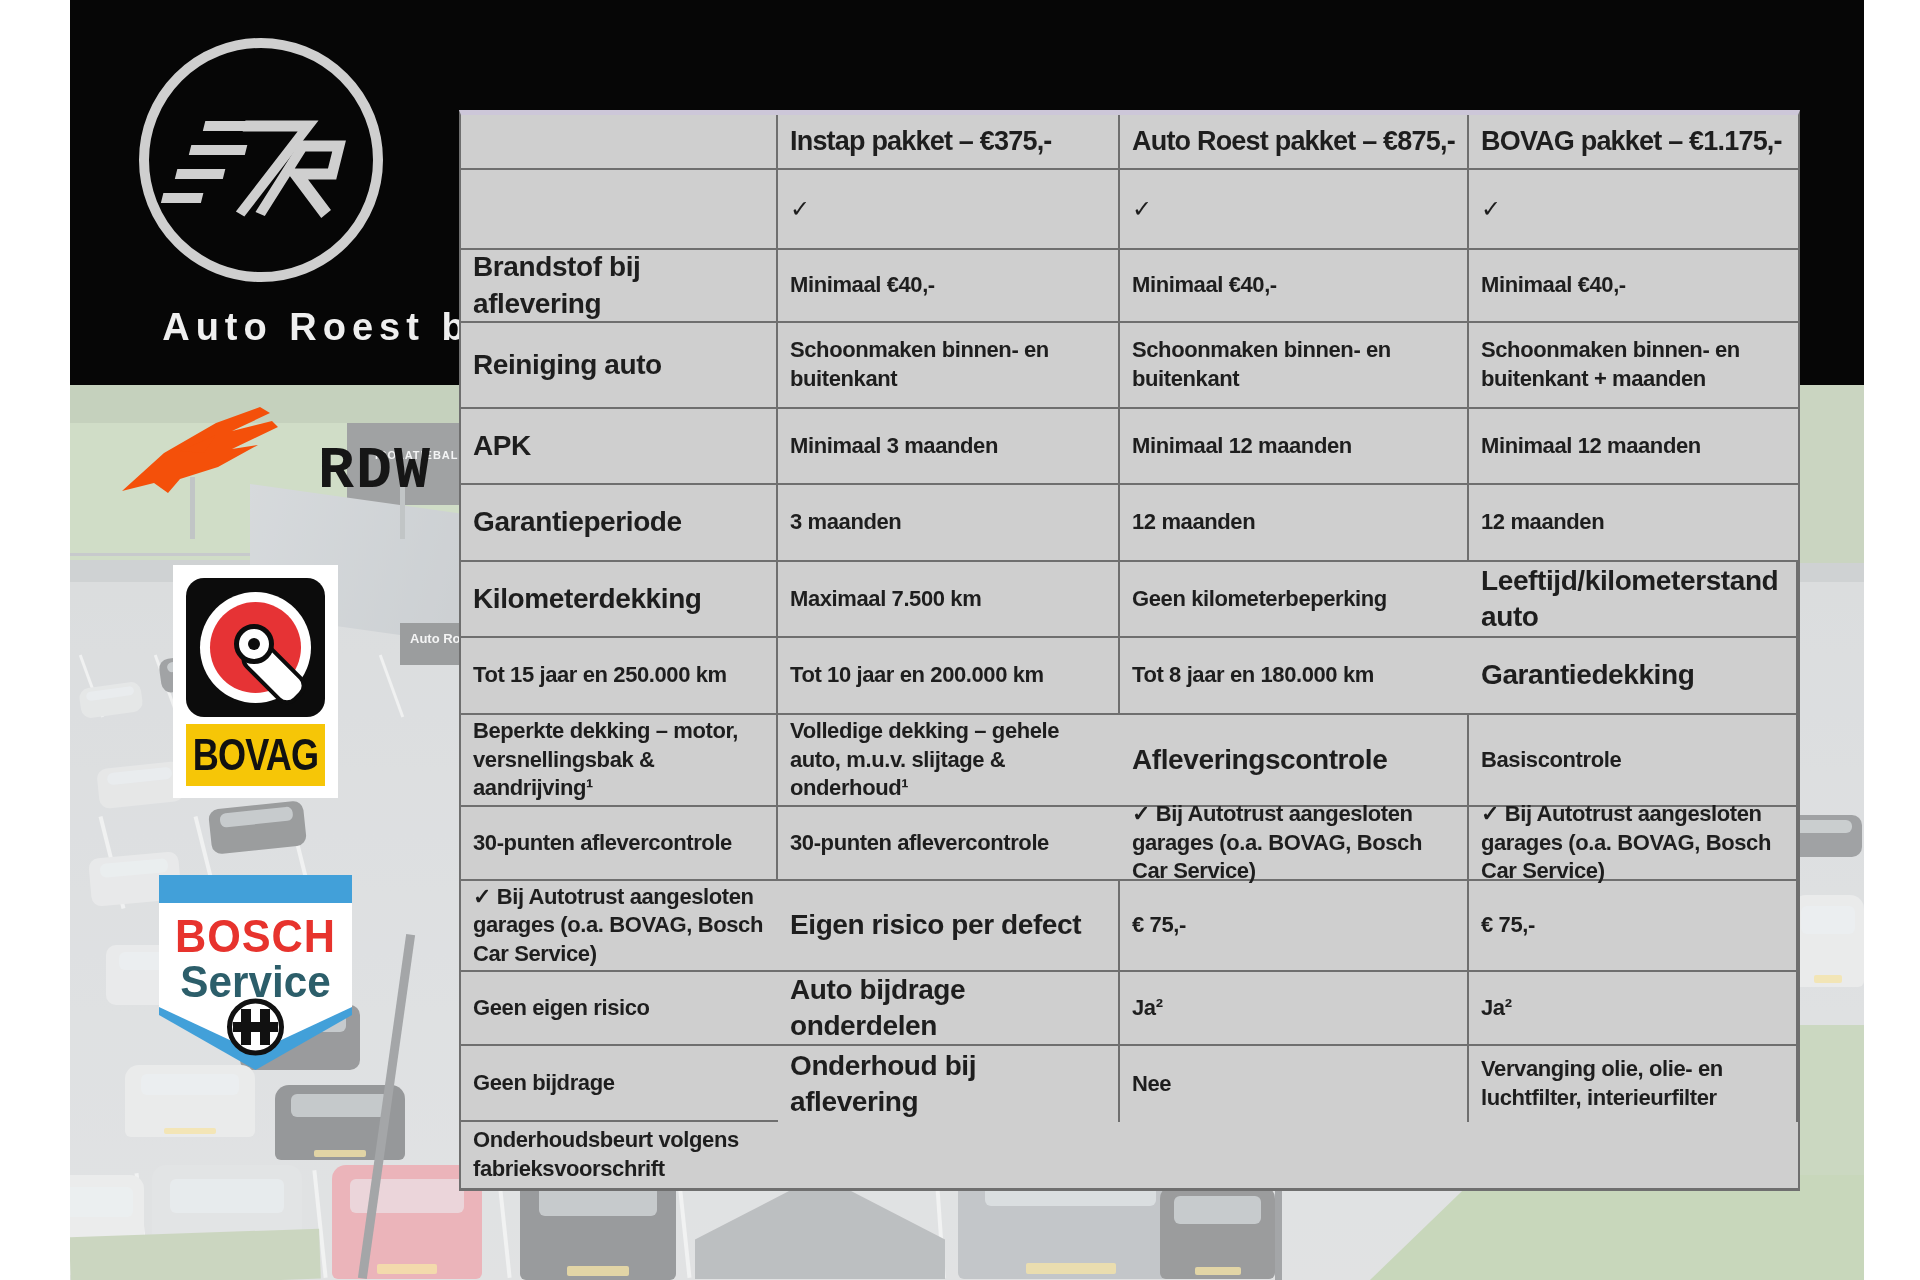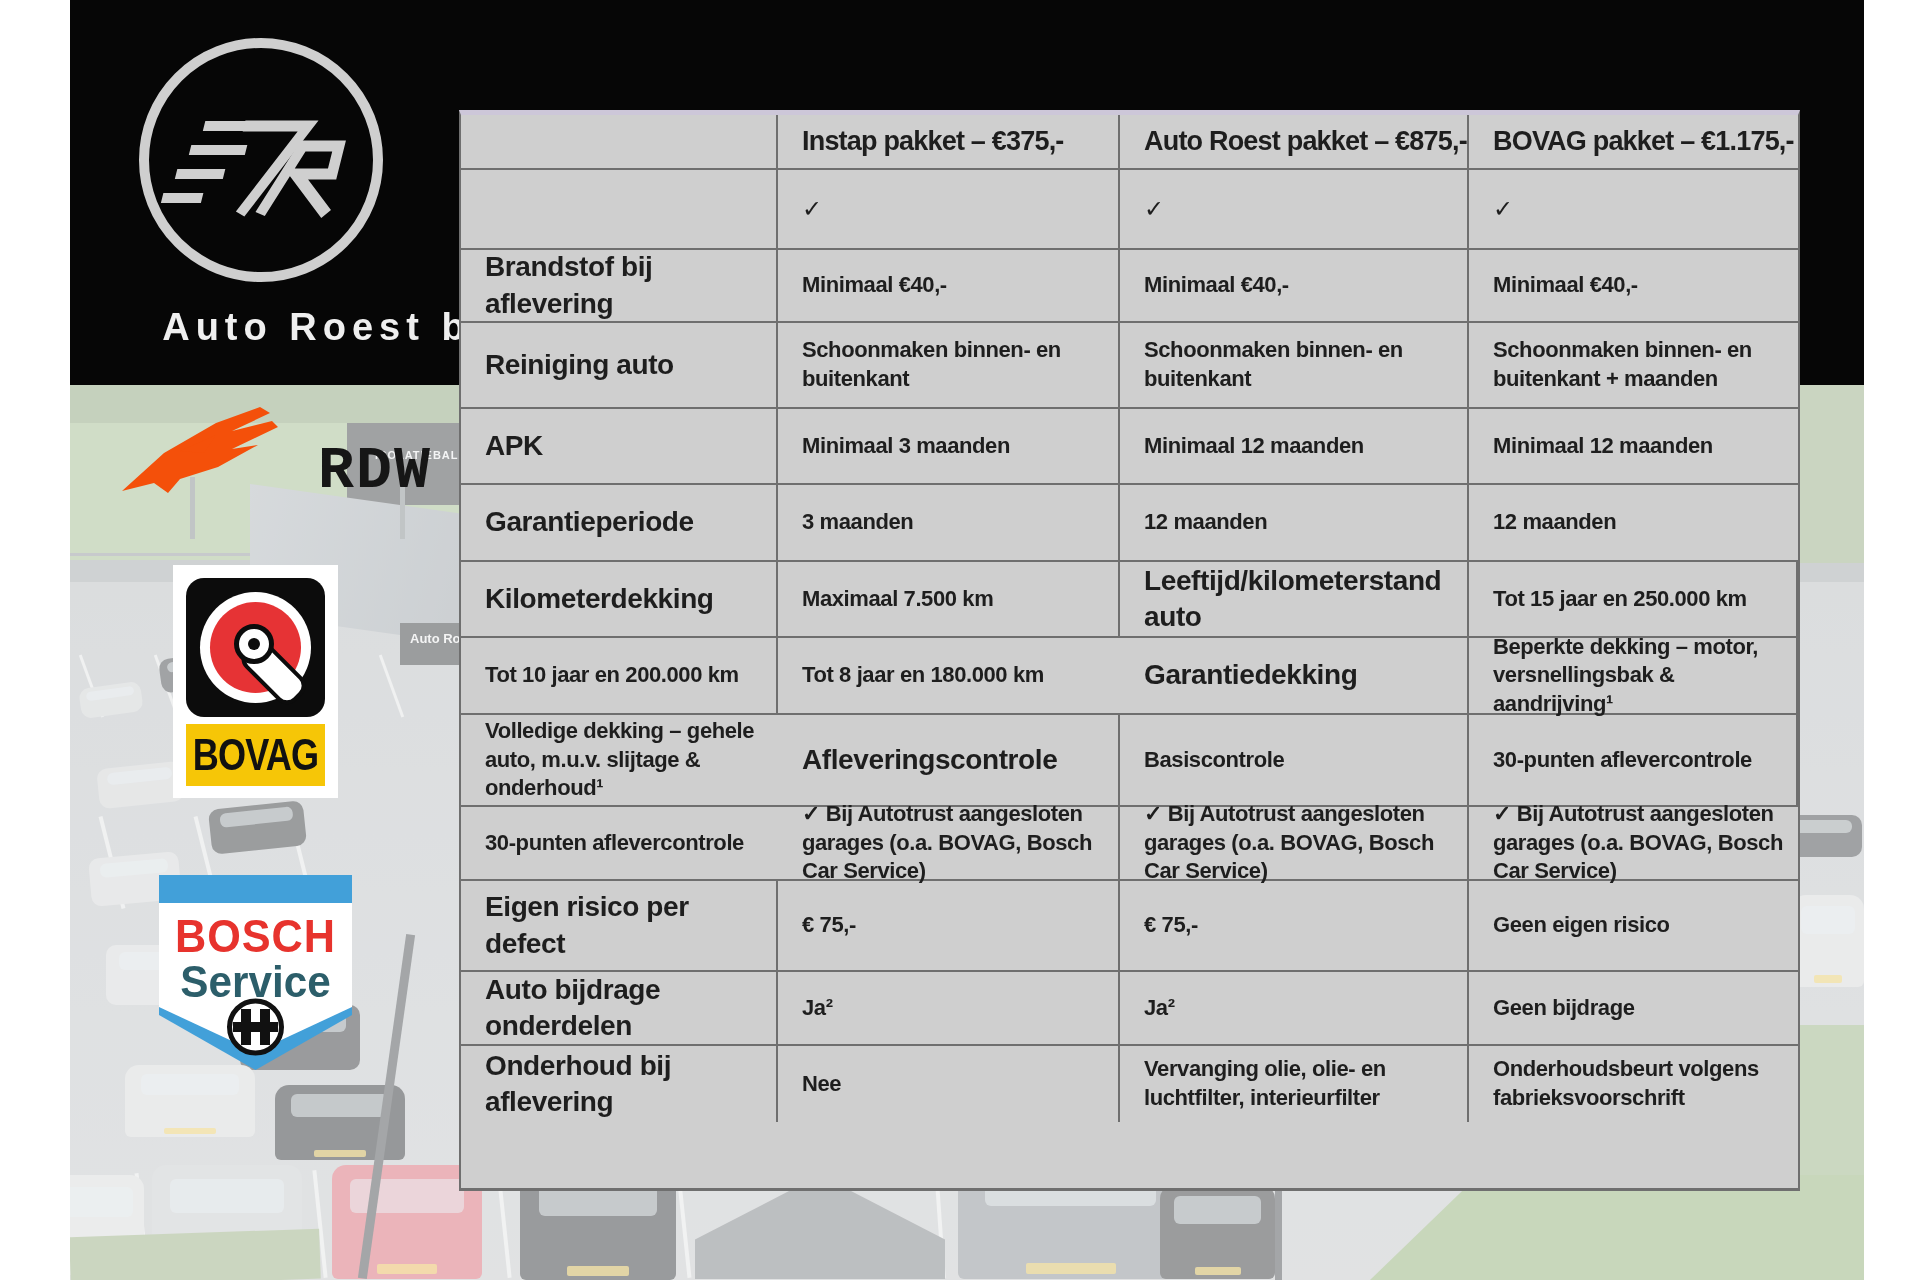--- a/index.html
+++ b/index.html
@@ -78,7 +78,7 @@
   .cmp .cell{
     border-bottom:2px solid #6f6f6f;border-right:2px solid #6f6f6f;
     display:flex;align-items:center;box-sizing:border-box;
-    padding:6px 12px 6px 24px;
+    padding:6px 12px 6px 12px;
     font-weight:bold;font-size:22px;line-height:1.3;letter-spacing:-0.4px;
   }
   .cmp .cell.c4{border-right:none;}

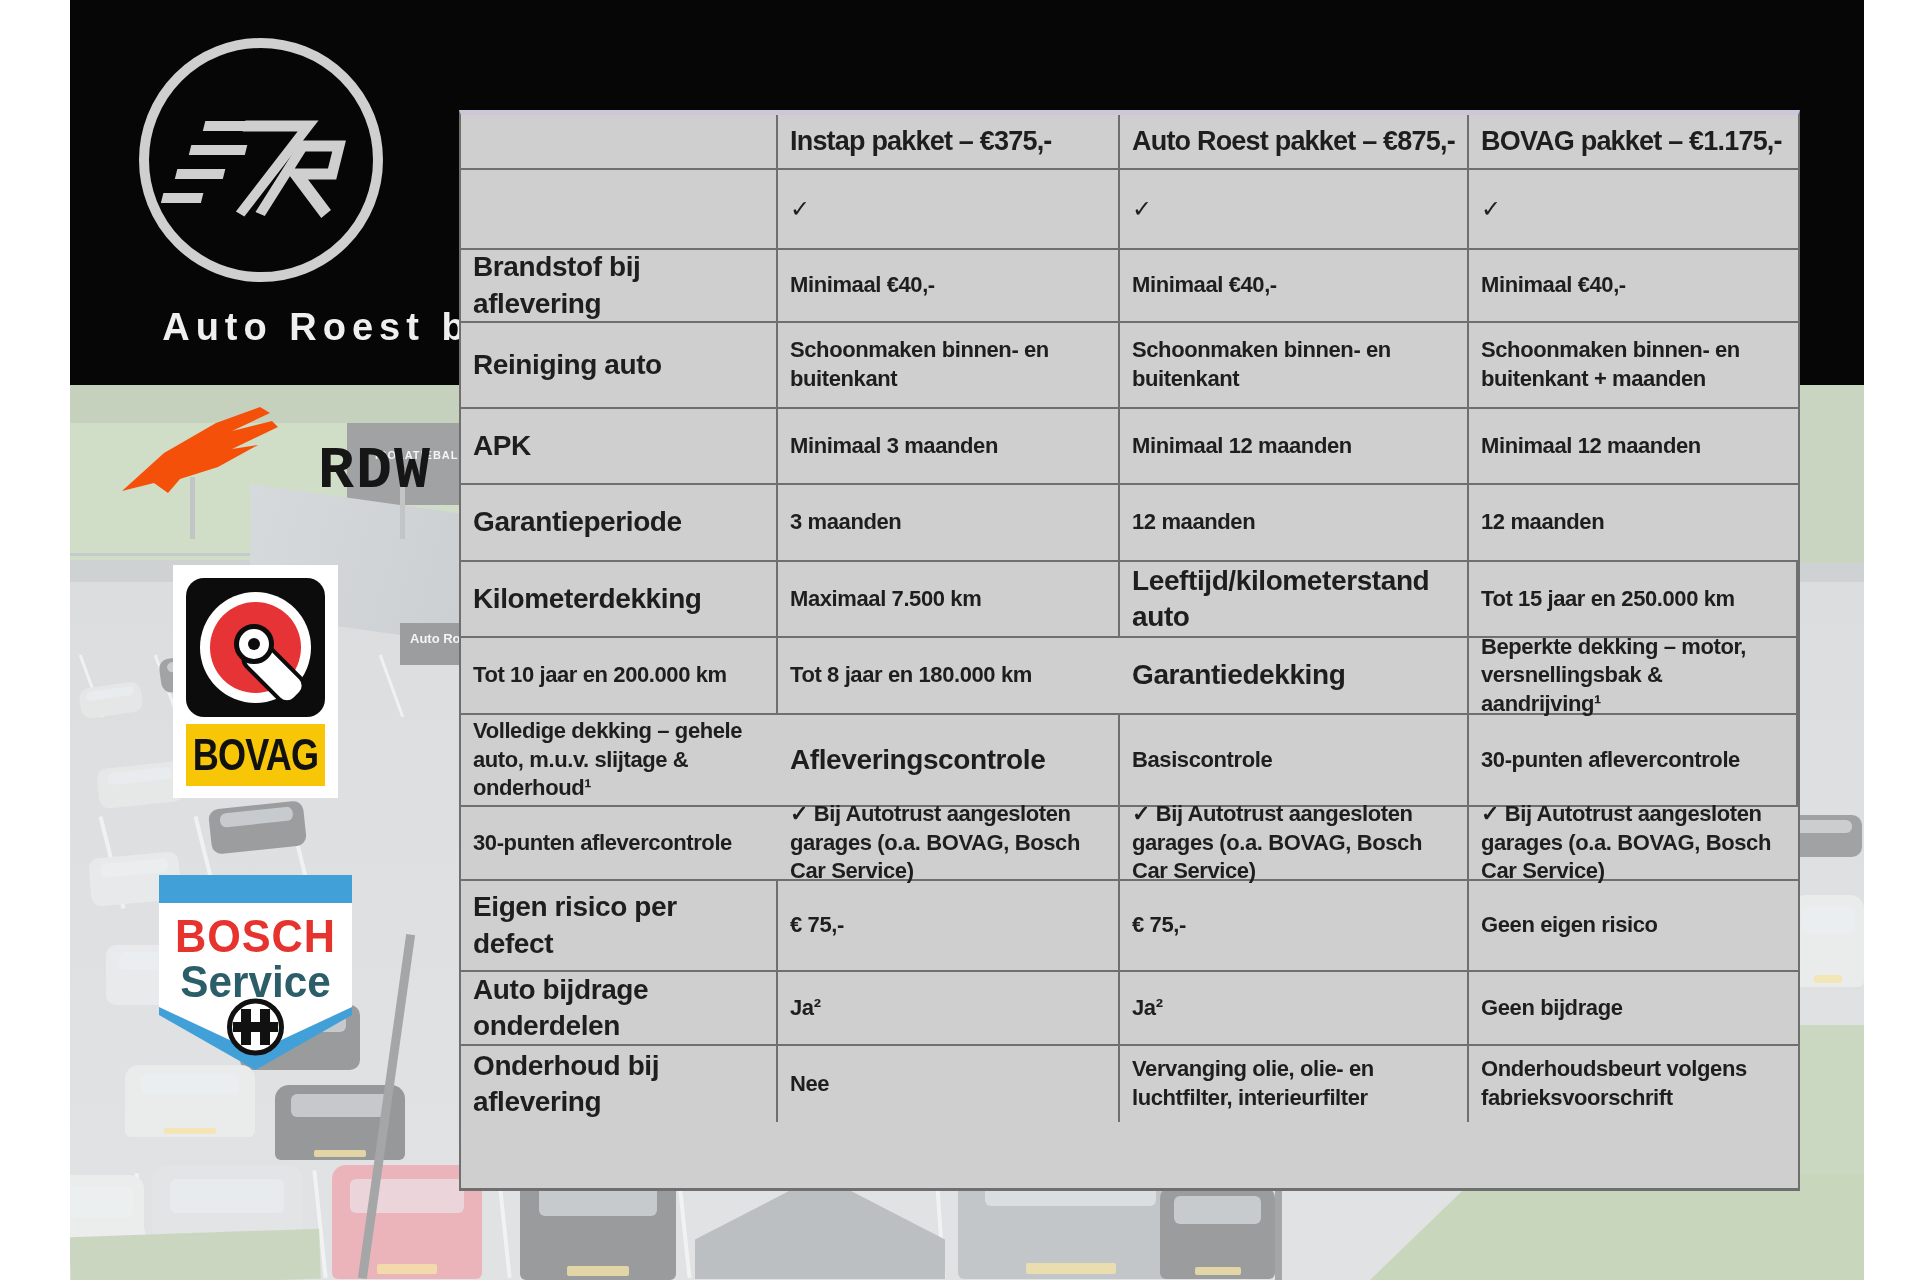--- a/index.html
+++ b/index.html
@@ -239,6 +239,7 @@
 
   <div class="cell rowlabel c1">Kilometerdekking</div>
   <div class="cell c2">Maximaal 7.500 km</div>
+  <div class="cell c4">Geen kilometerbeperking</div>
 
   <div class="cell rowlabel c1">Leeftijd/kilometerstand auto</div>
   <div class="cell c2">Tot 15 jaar en 250.000 km</div>

